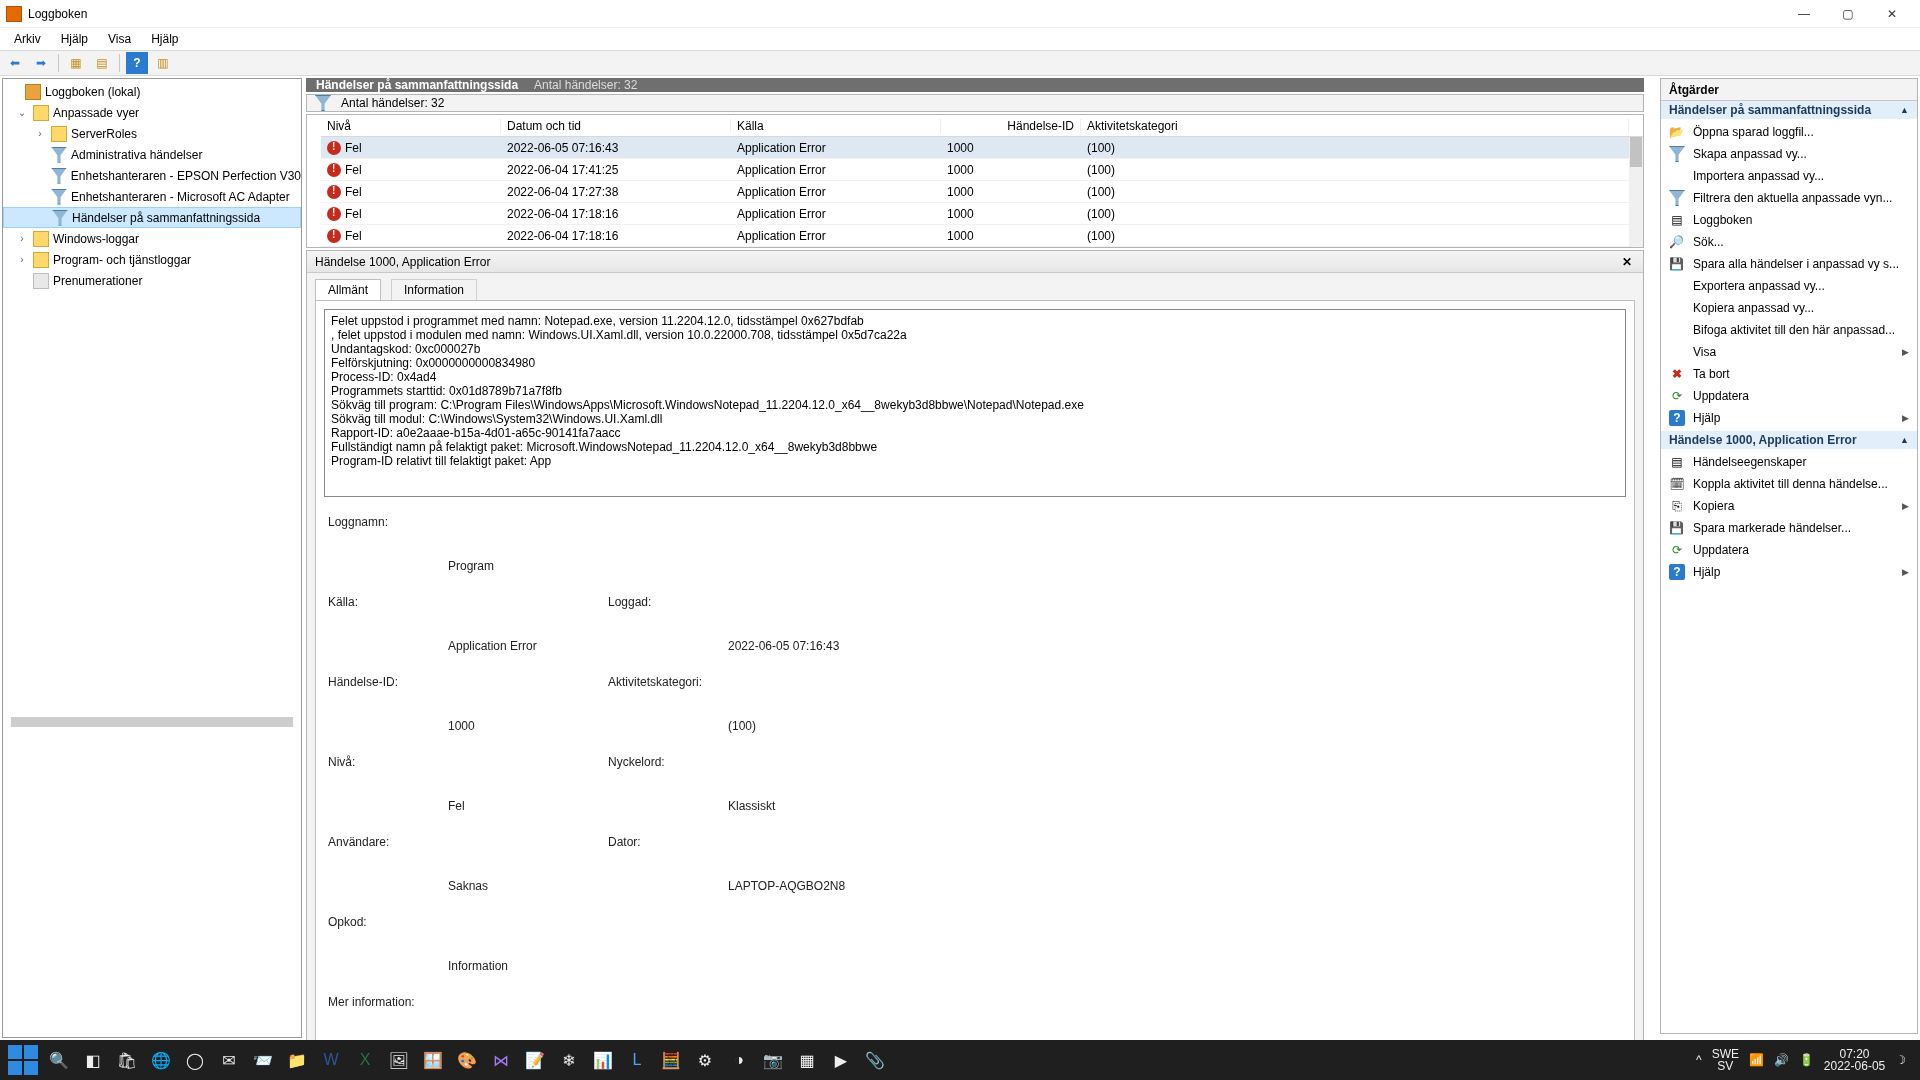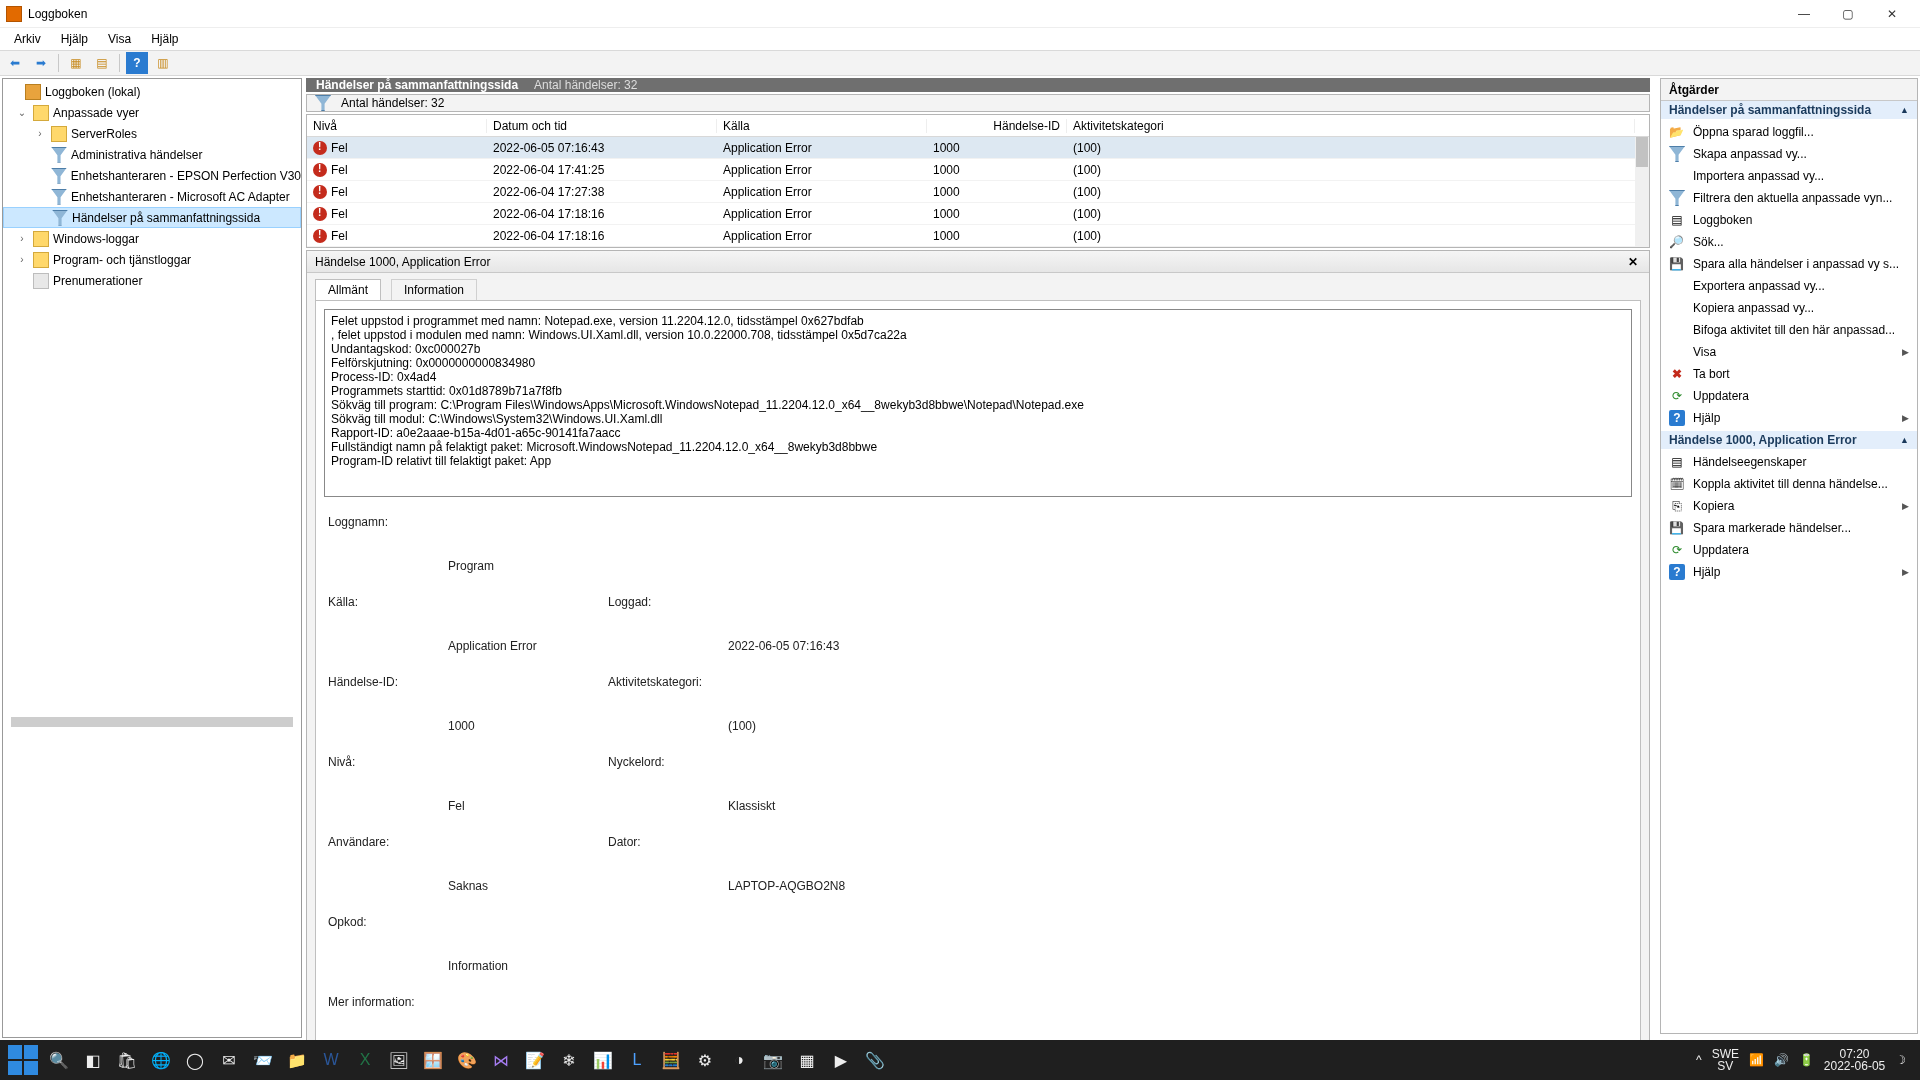--- a/index.html
+++ b/index.html
@@ -65,7 +65,7 @@
 .props .v { color: #222; margin-top: 44px; }
 .props a { color: #3b82f6; text-decoration: underline; }
 
-.actions { width: 258px; min-width: 258px; margin: 2px 2px 6px 8px; border: 1px solid #b5b5b5; background: #fff; display: flex; flex-direction: column; }
+.actions { width: 258px; min-width: 258px; margin: 2px 2px 6px 14px; border: 1px solid #b5b5b5; background: #fff; display: flex; flex-direction: column; }
 .actions-title { height: 22px; background: #f3f3f3; border-bottom: 1px solid #c8c8c8; padding: 0 8px; display: flex; align-items: center; font-weight: 600; }
 .act-group-head { background: #e3eefb; padding: 2px 8px; display: flex; align-items: center; justify-content: space-between; font-size: 12px; font-weight: 600; color: #1a3a5c; }
 .act-group-head .tri { font-size: 9px; }

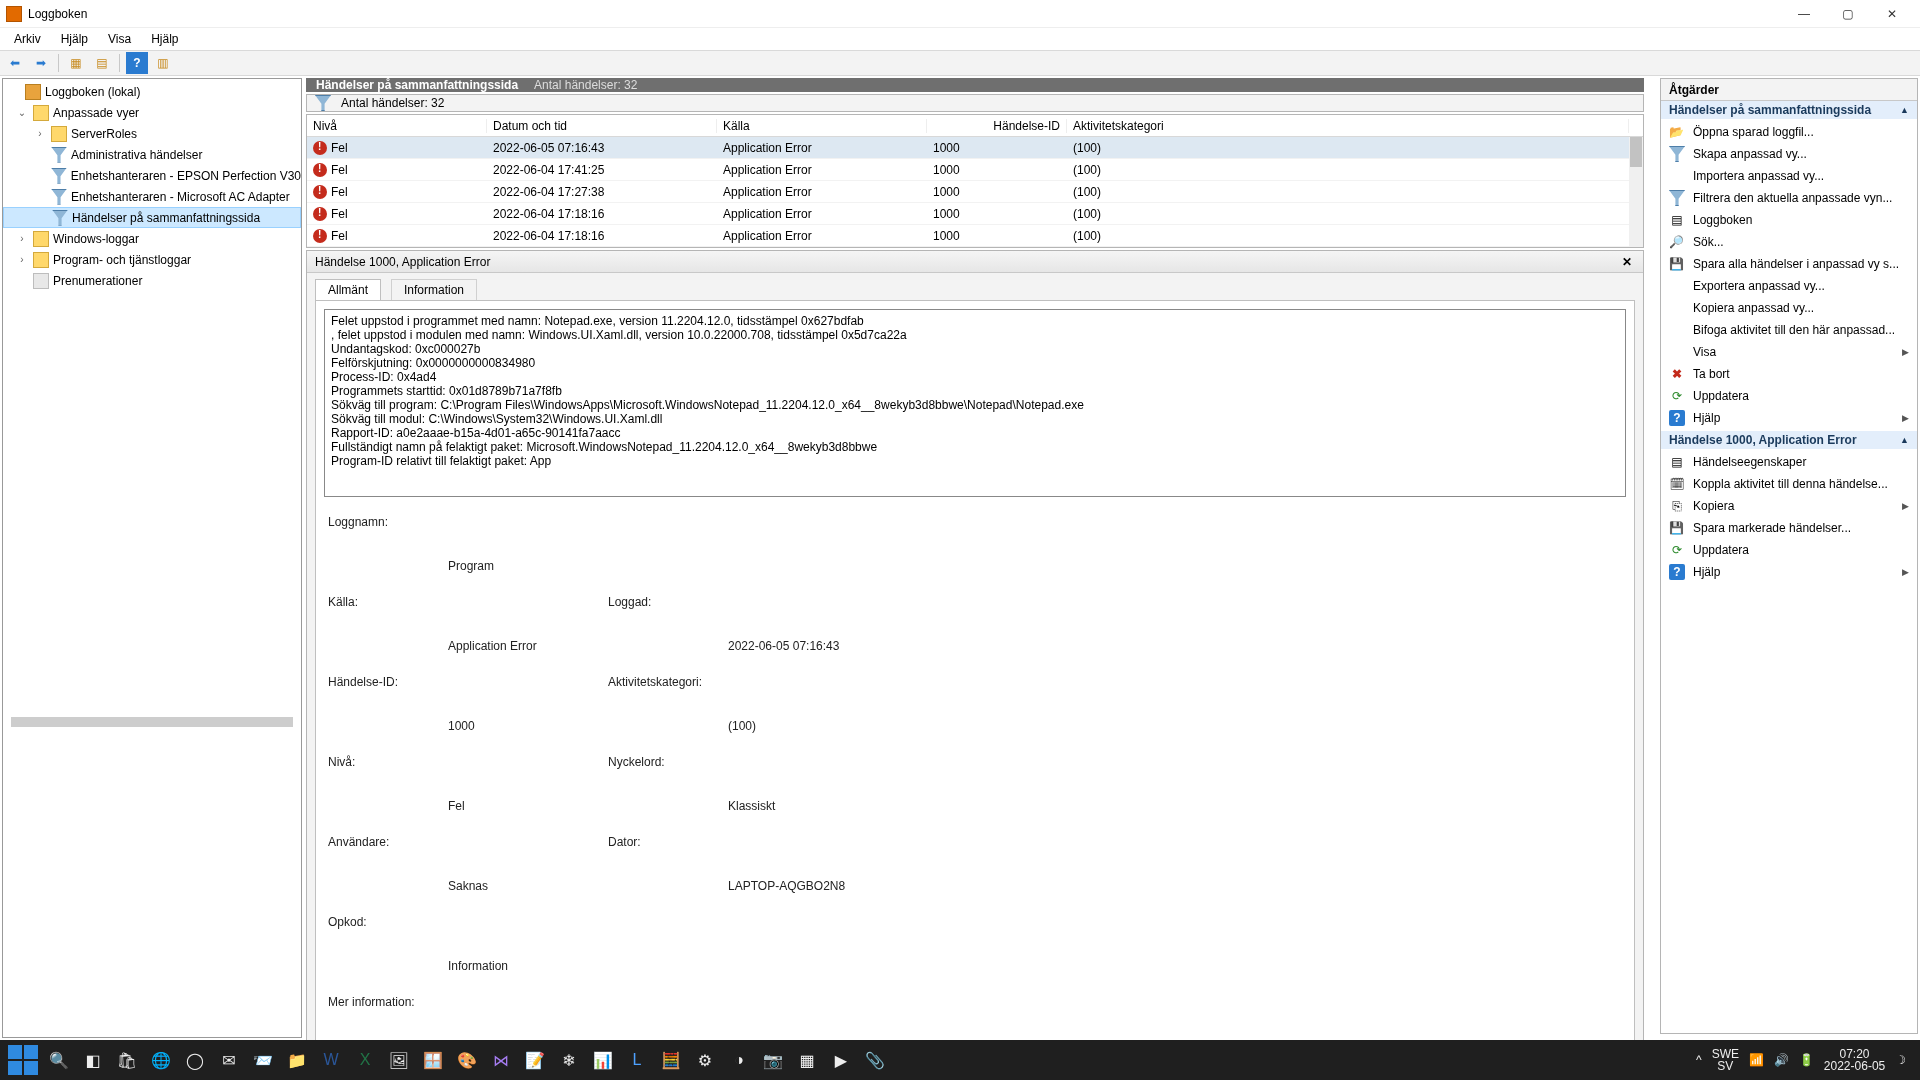--- a/index.html
+++ b/index.html
@@ -39,7 +39,7 @@
 .filterbar .fico { width: 16px; height: 16px; }
 .filterbar .ftxt { font-size: 12px; }
 
-.grid { border: 1px solid #b5b5b5; background: #fff; display: flex; flex-direction: column; position: relative; }
+.grid { border: 1px solid #b5b5b5; background: #fff; display: flex; flex-direction: column; position: relative; padding-left: 14px; }
 .grid-head, .grid-row { display: grid; grid-template-columns: 180px 230px 210px 140px 1fr 14px; align-items: center; height: 22px; }
 .grid-head { background: #fff; border-bottom: 1px solid #d8d8d8; font-weight: 400; }
 .grid-head .gh { padding: 0 6px; border-right: 1px solid #eee; }

